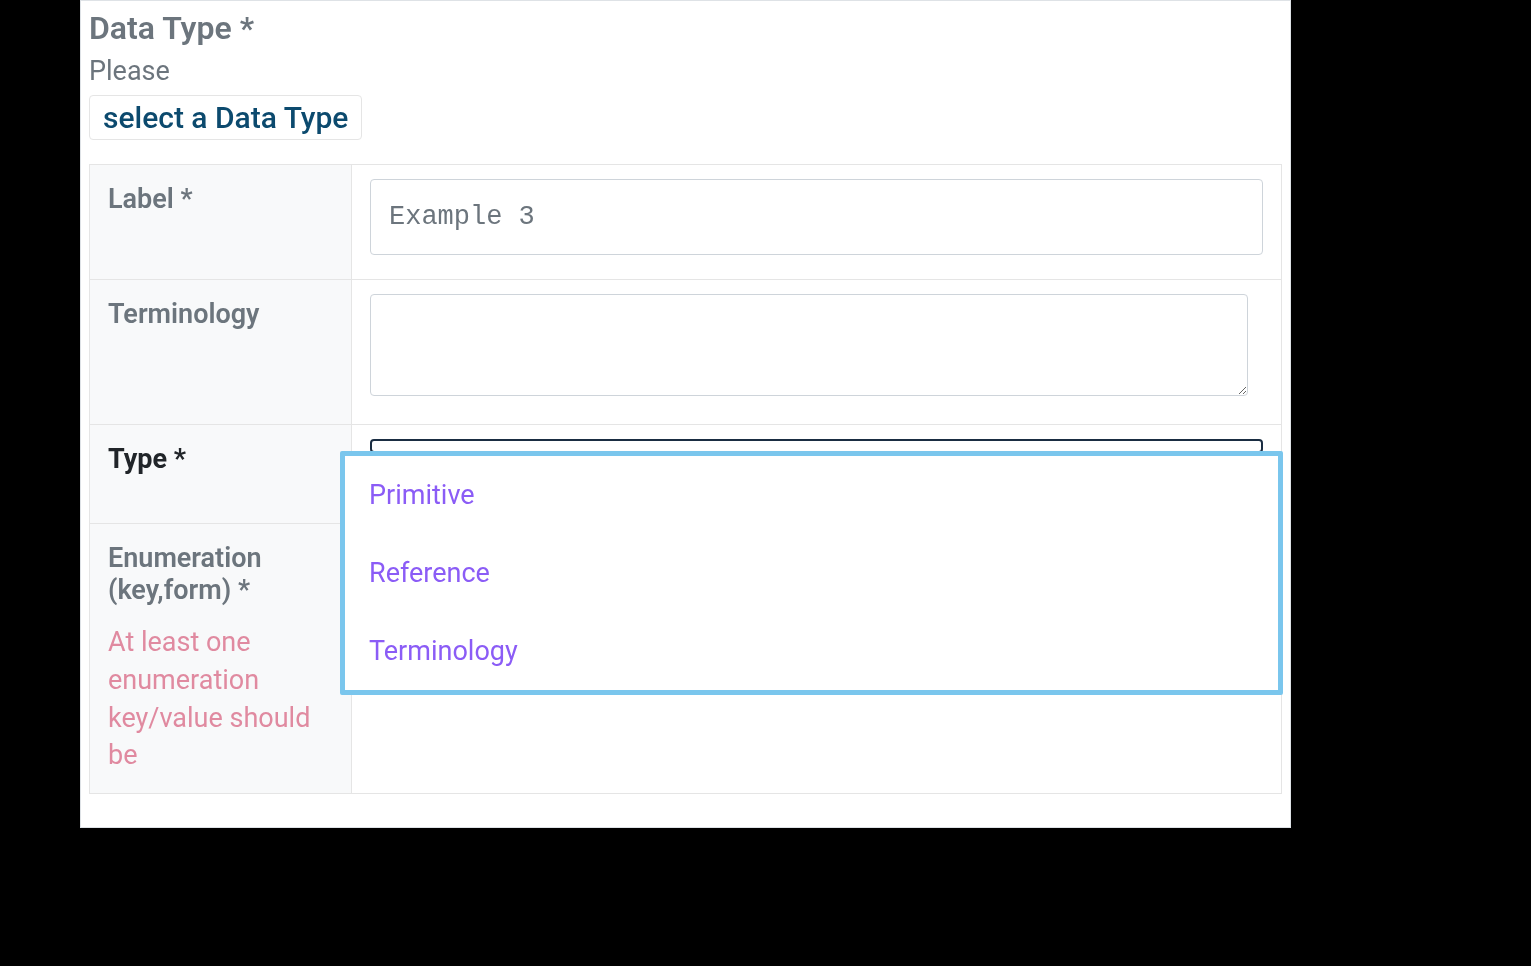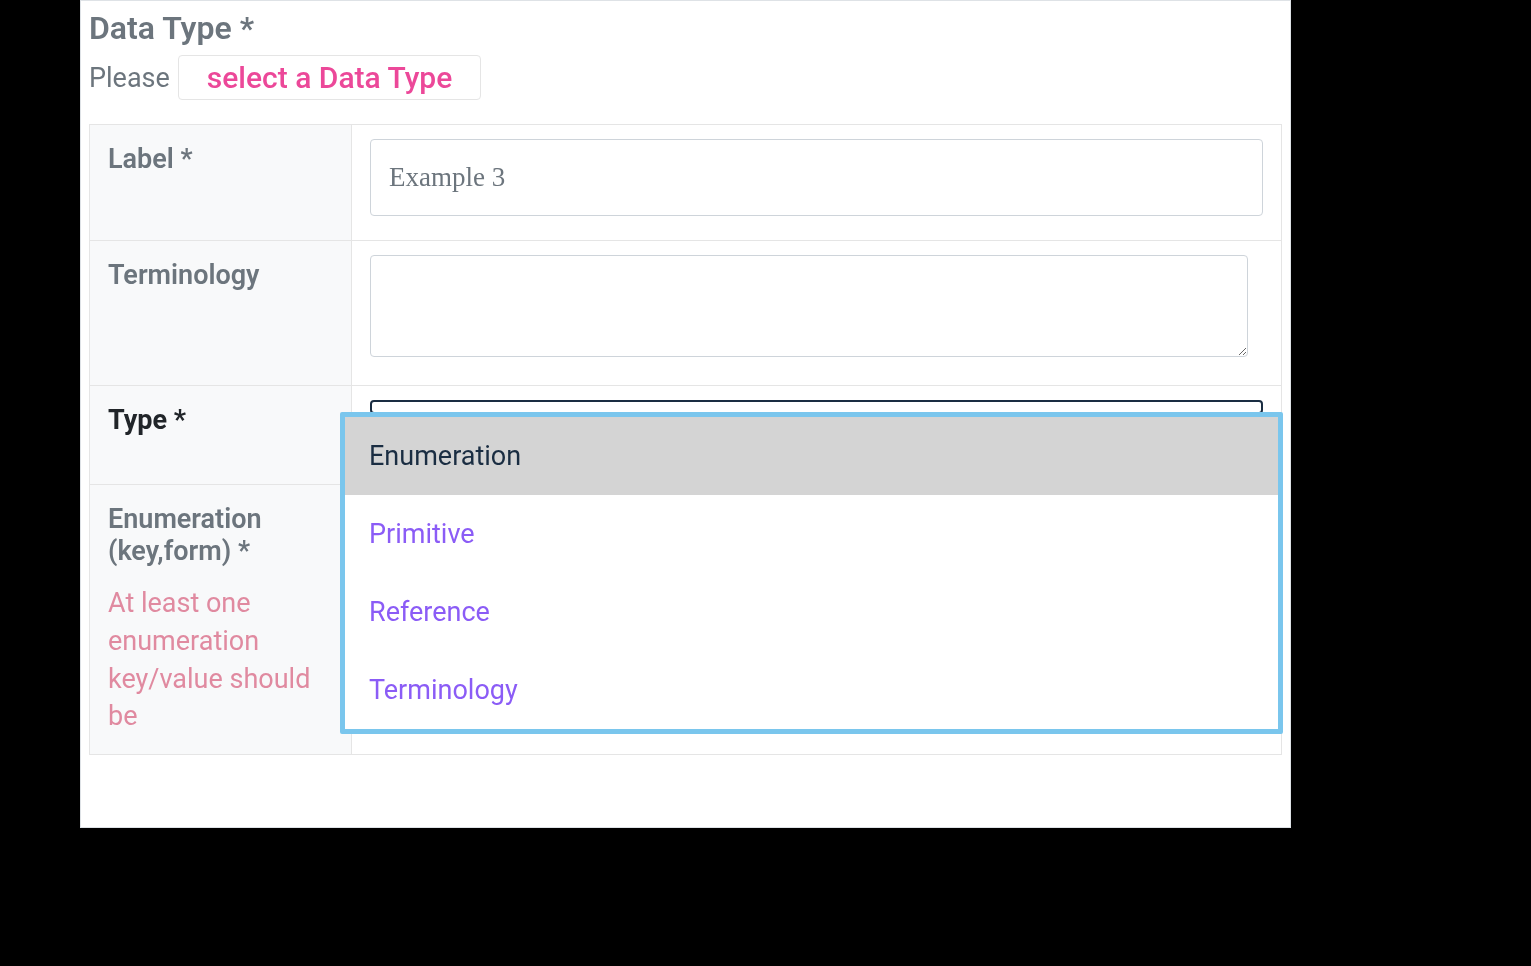--- a/index.html
+++ b/index.html
@@ -37,9 +37,10 @@
       font-size: 27px;
       color: #6c757d;
       display: flex;
-      align-items: center;
+      align-items: flex-start;
       gap: 8px;
       margin-bottom: 24px;
+      flex-direction: column;
     }
     .instruction-text {
       color: #6c757d;

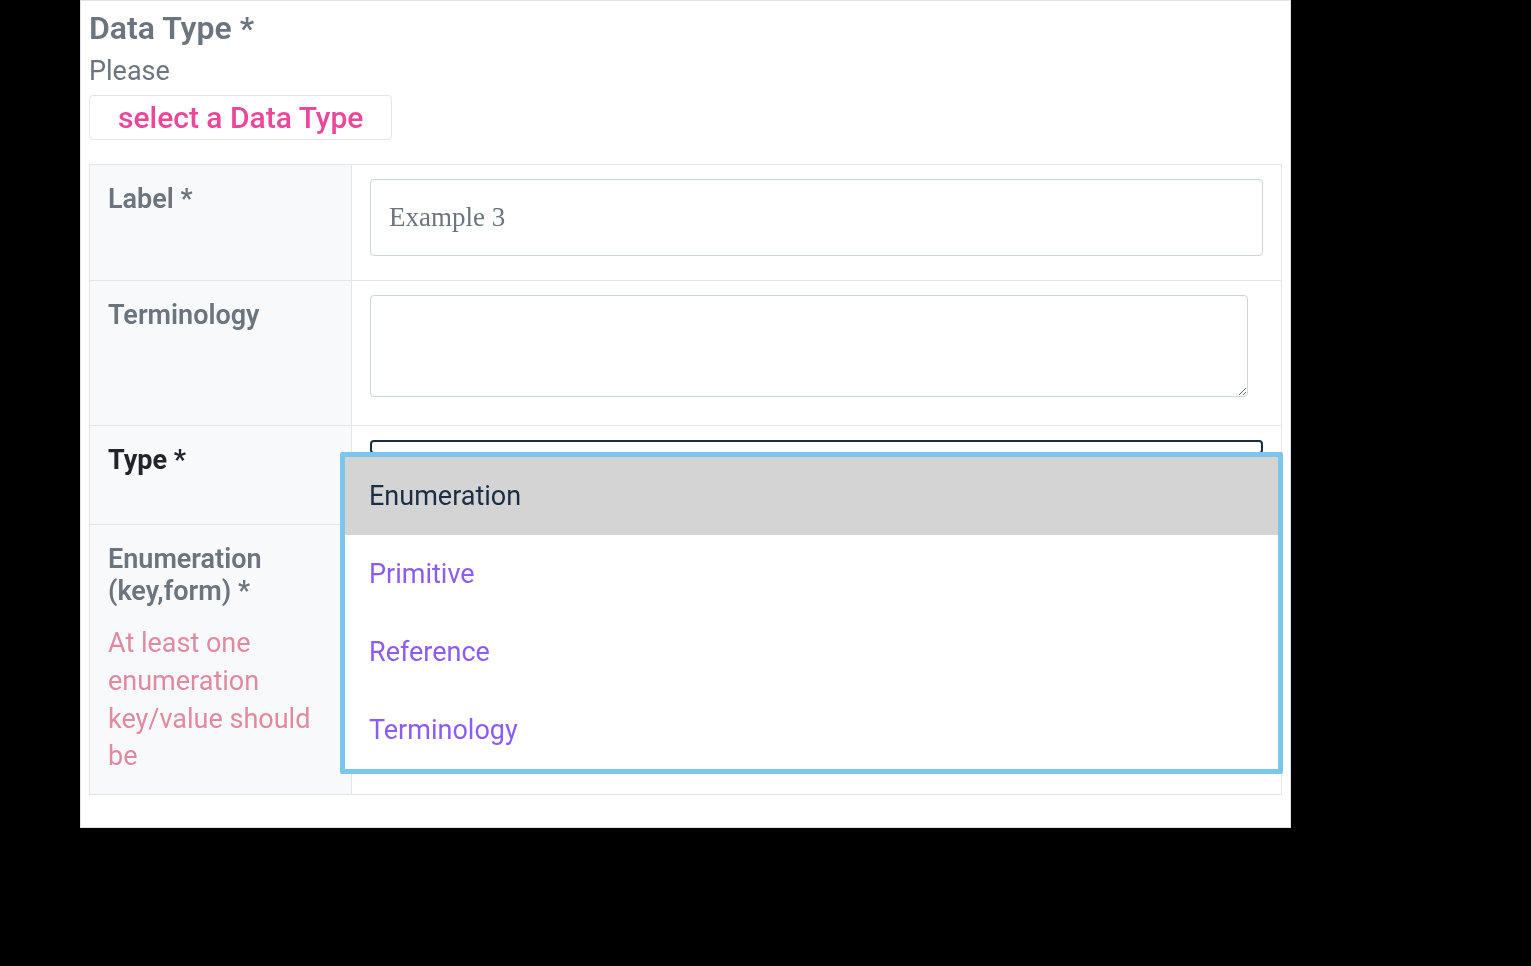--- a/index.html
+++ b/index.html
@@ -48,9 +48,9 @@
     .link-button {
       border: 1px solid #e5e5e5;
       border-radius: 4px;
-      padding: 4px 28px;
+      padding: 4px 13px;
       background: #fff;
-      color: #ec4899;
+      color: #0c4a6e;
       font-size: 30px;
       font-weight: 500;
       cursor: pointer;

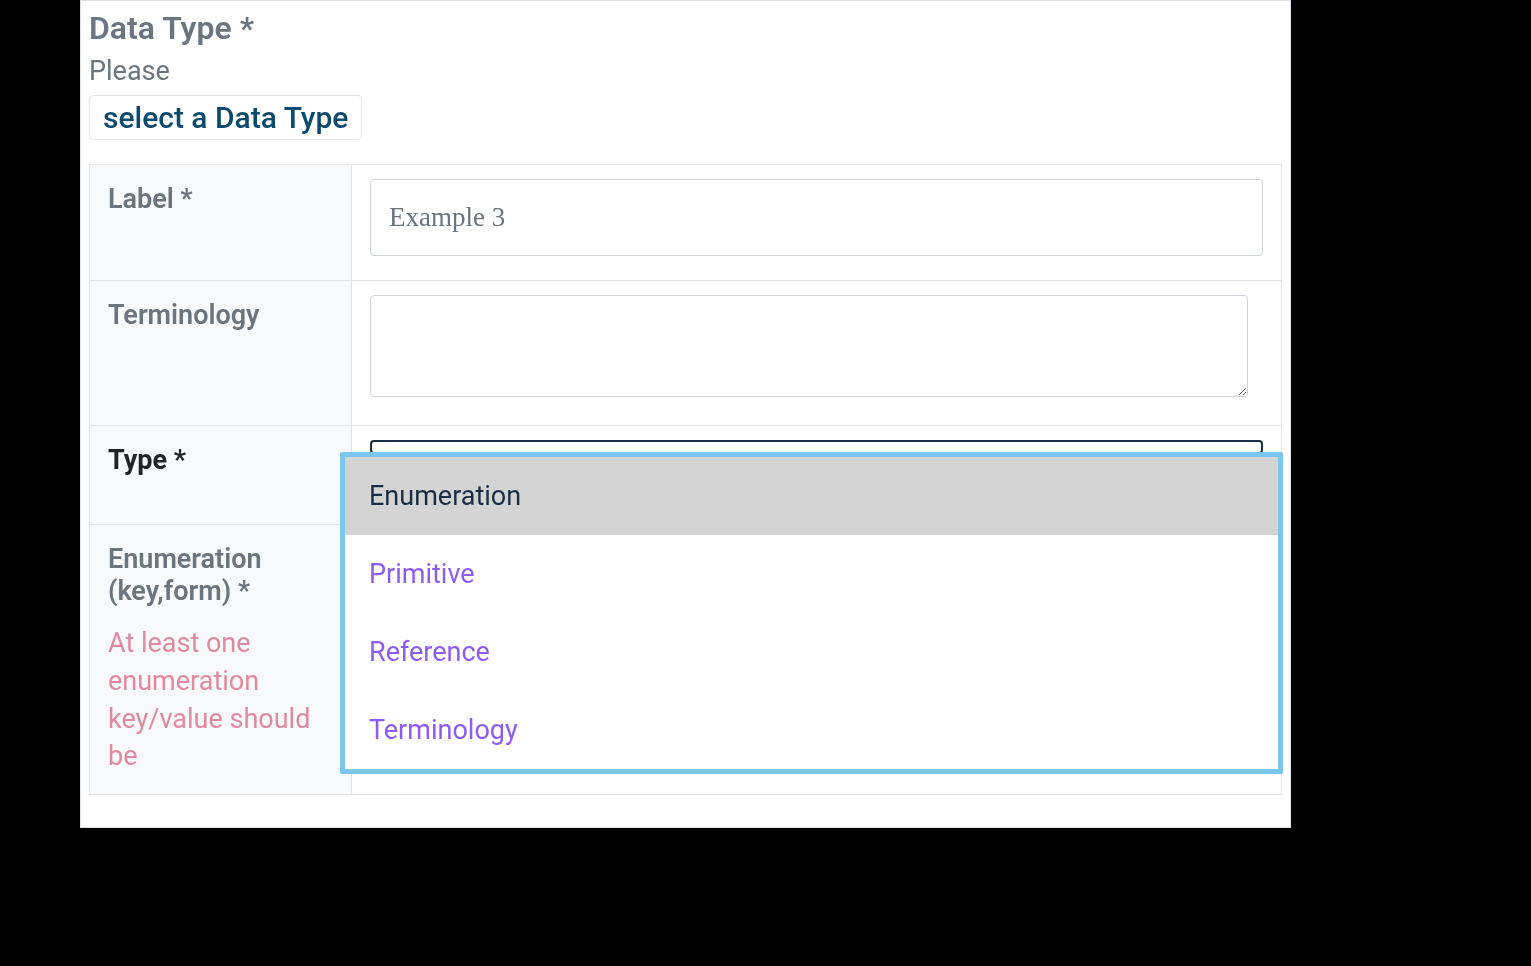--- a/index.html
+++ b/index.html
@@ -90,7 +90,7 @@
       font-size: 27px;
       padding: 22px 18px;
       color: #6c757d;
-      font-family: Liberation Serif, serif;
+      font-family: Liberation Mono, monospace;
     }
     .textarea-input {
       width: 878px;

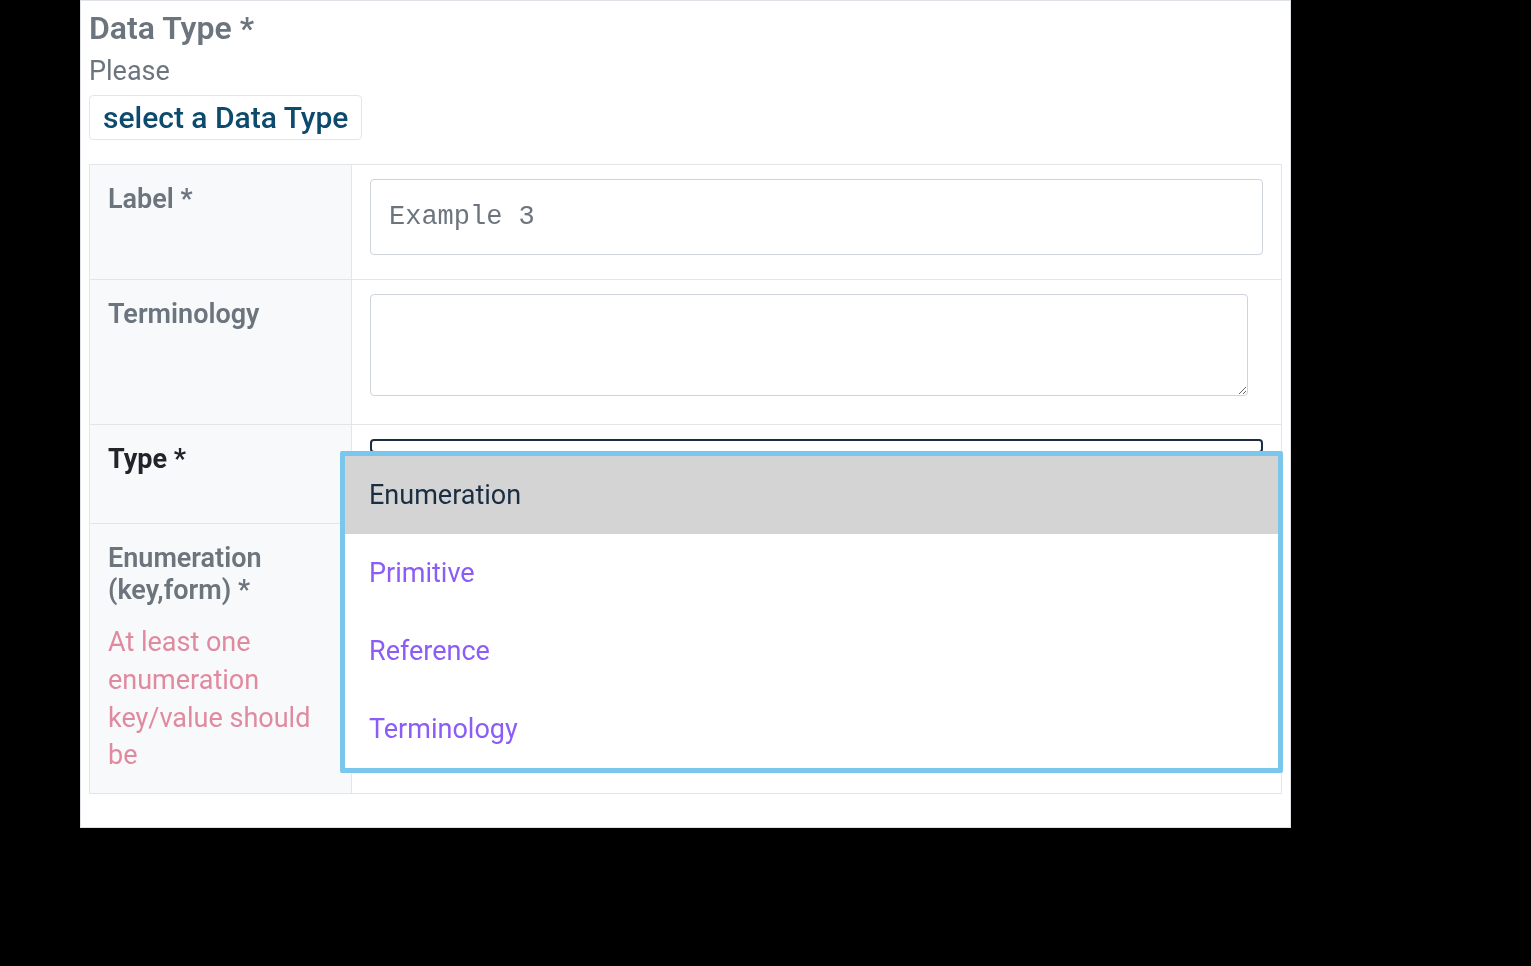--- a/index.html
+++ b/index.html
@@ -179,7 +179,6 @@
         <div class="input-cell" style="padding-bottom:70px;">
           <div class="select-trigger"></div>
           <div class="dropdown-panel">
-            <div class="dropdown-option highlighted">Enumeration</div>
             <div class="dropdown-option">Primitive</div>
             <div class="dropdown-option">Reference</div>
             <div class="dropdown-option">Terminology</div>

